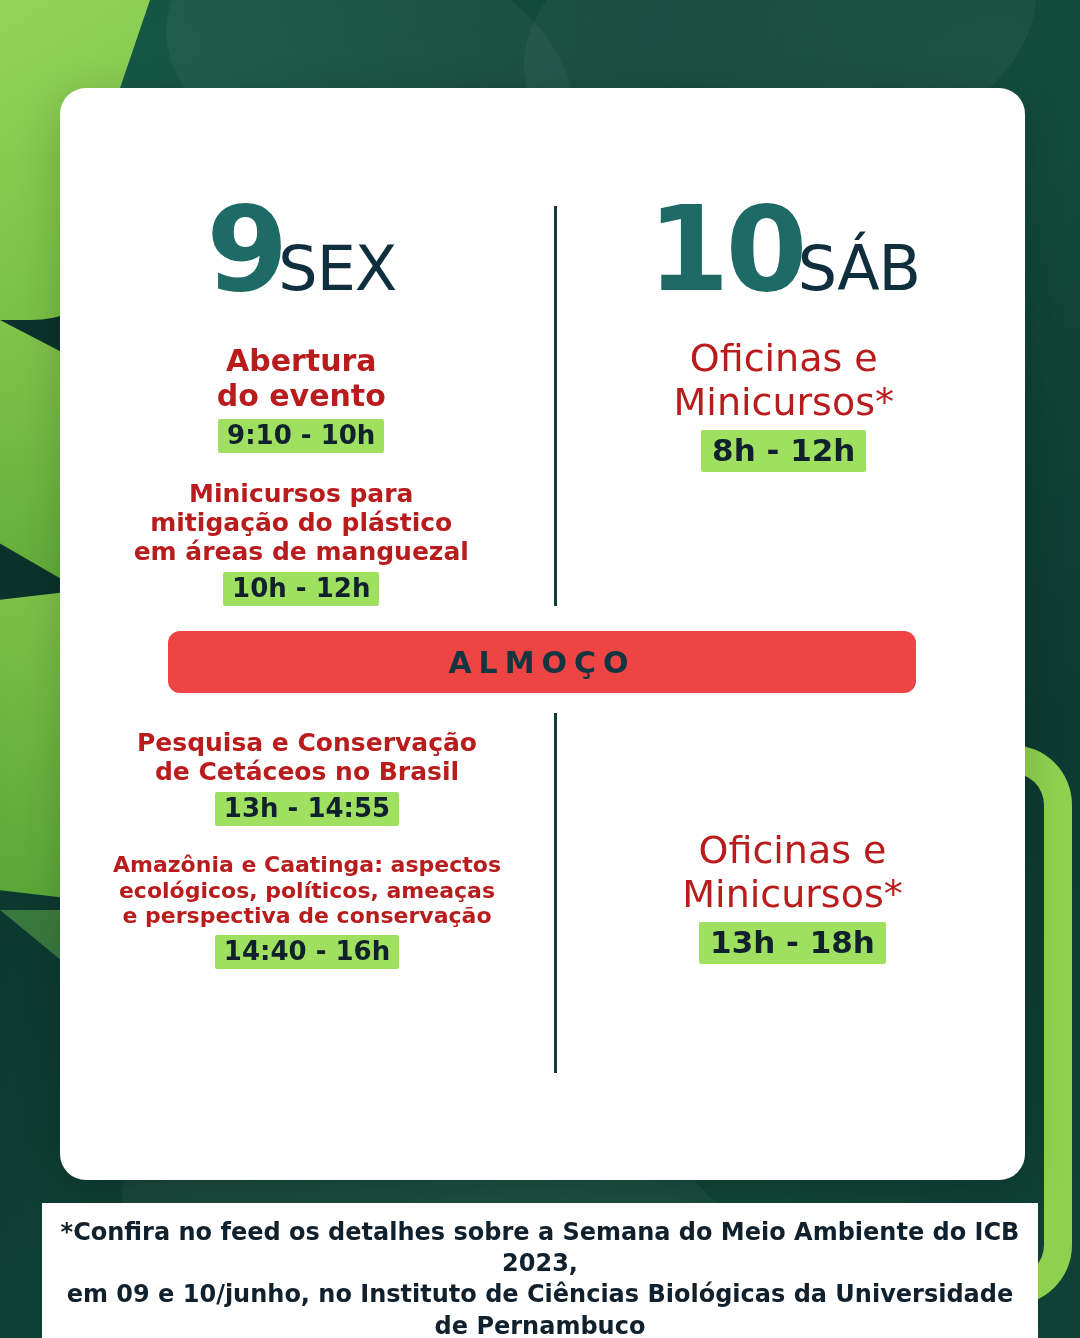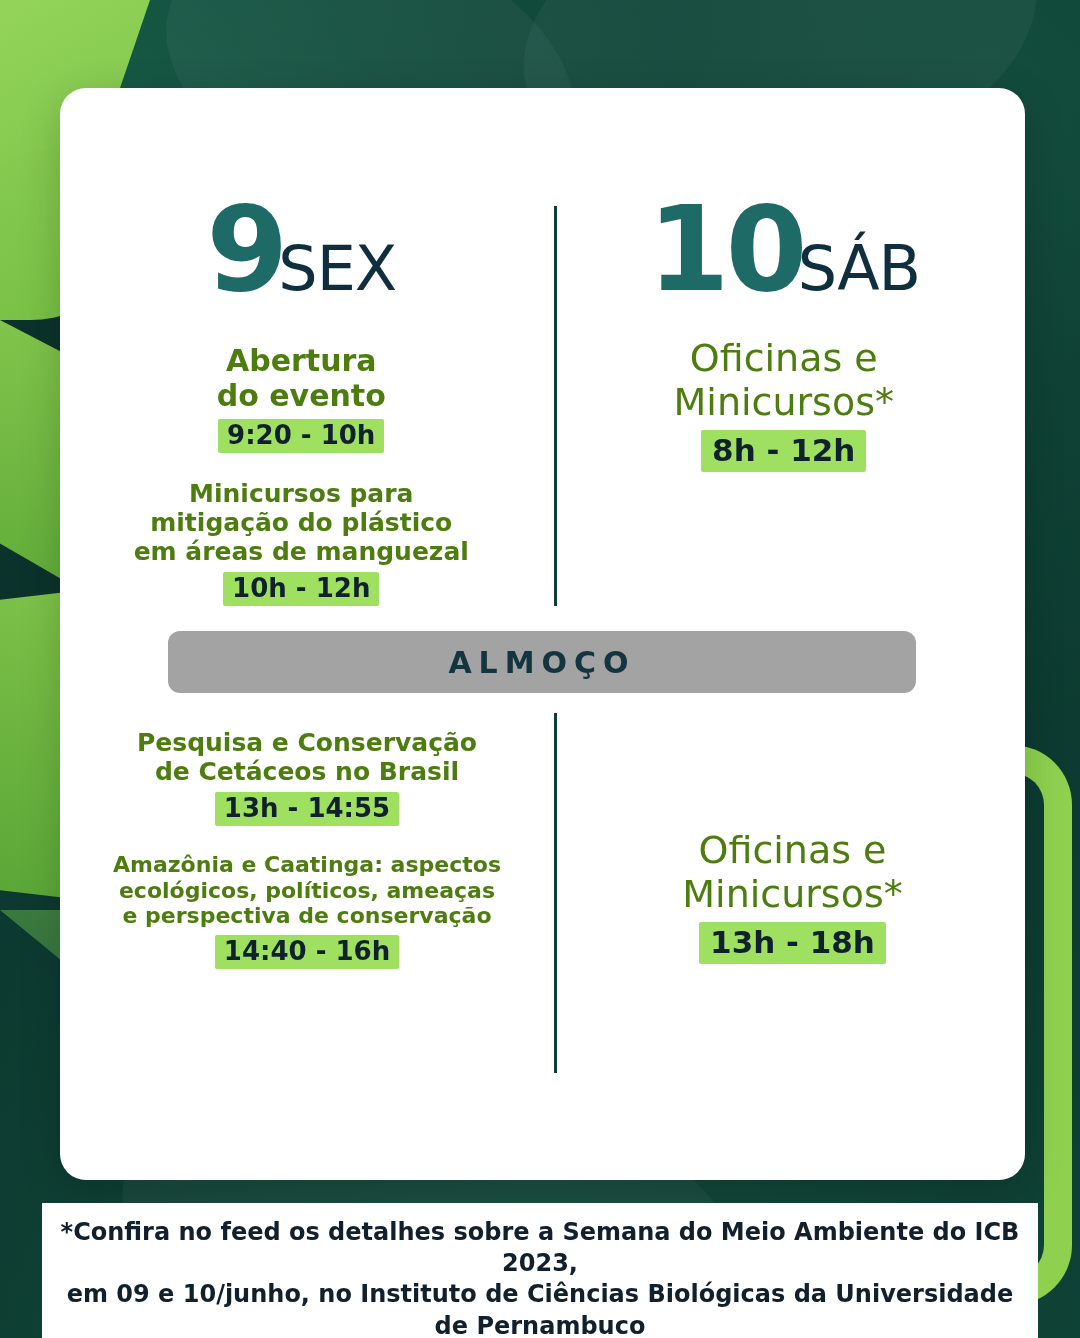--- a/index.html
+++ b/index.html
@@ -169,7 +169,7 @@
   .event-title {
     font-family: "DejaVu Sans", sans-serif;
     font-weight: 700;
-    color: #4d7c0f;
+    color: #b91c1c;
     line-height: 1.16;
     white-space: pre-line;
   }

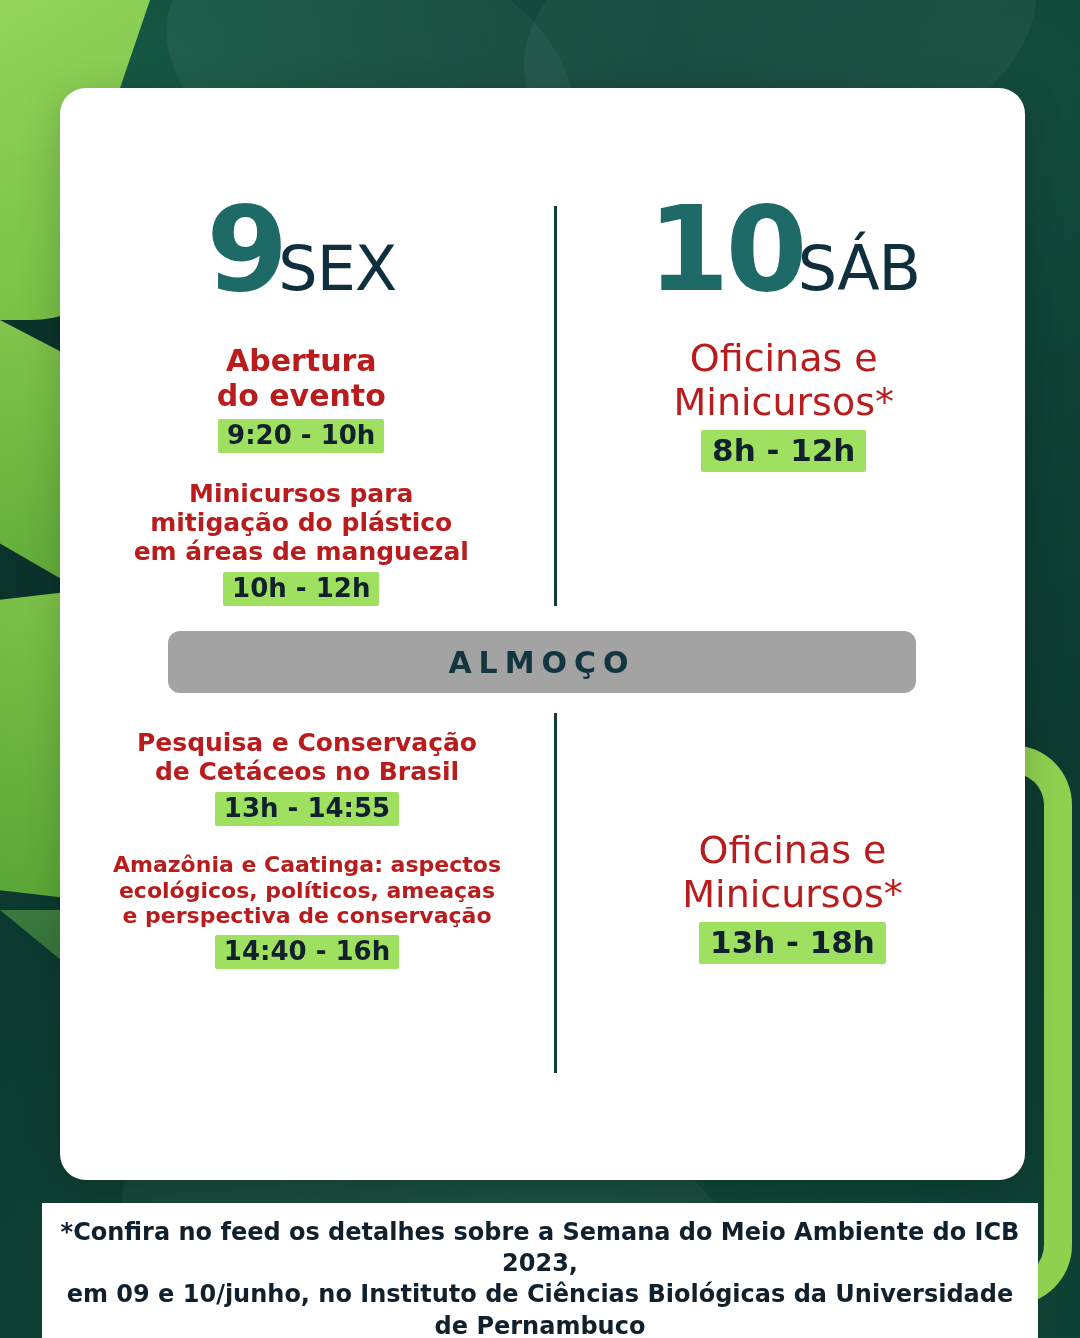--- a/index.html
+++ b/index.html
@@ -285,7 +285,7 @@
           <div class="event">
             <div class="event-title t-lg">Abertura
 do evento</div>
-            <div class="time">9:20 - 10h</div>
+            <div class="time">9:10 - 10h</div>
           </div>
           <div class="event">
             <div class="event-title t-md">Minicursos para

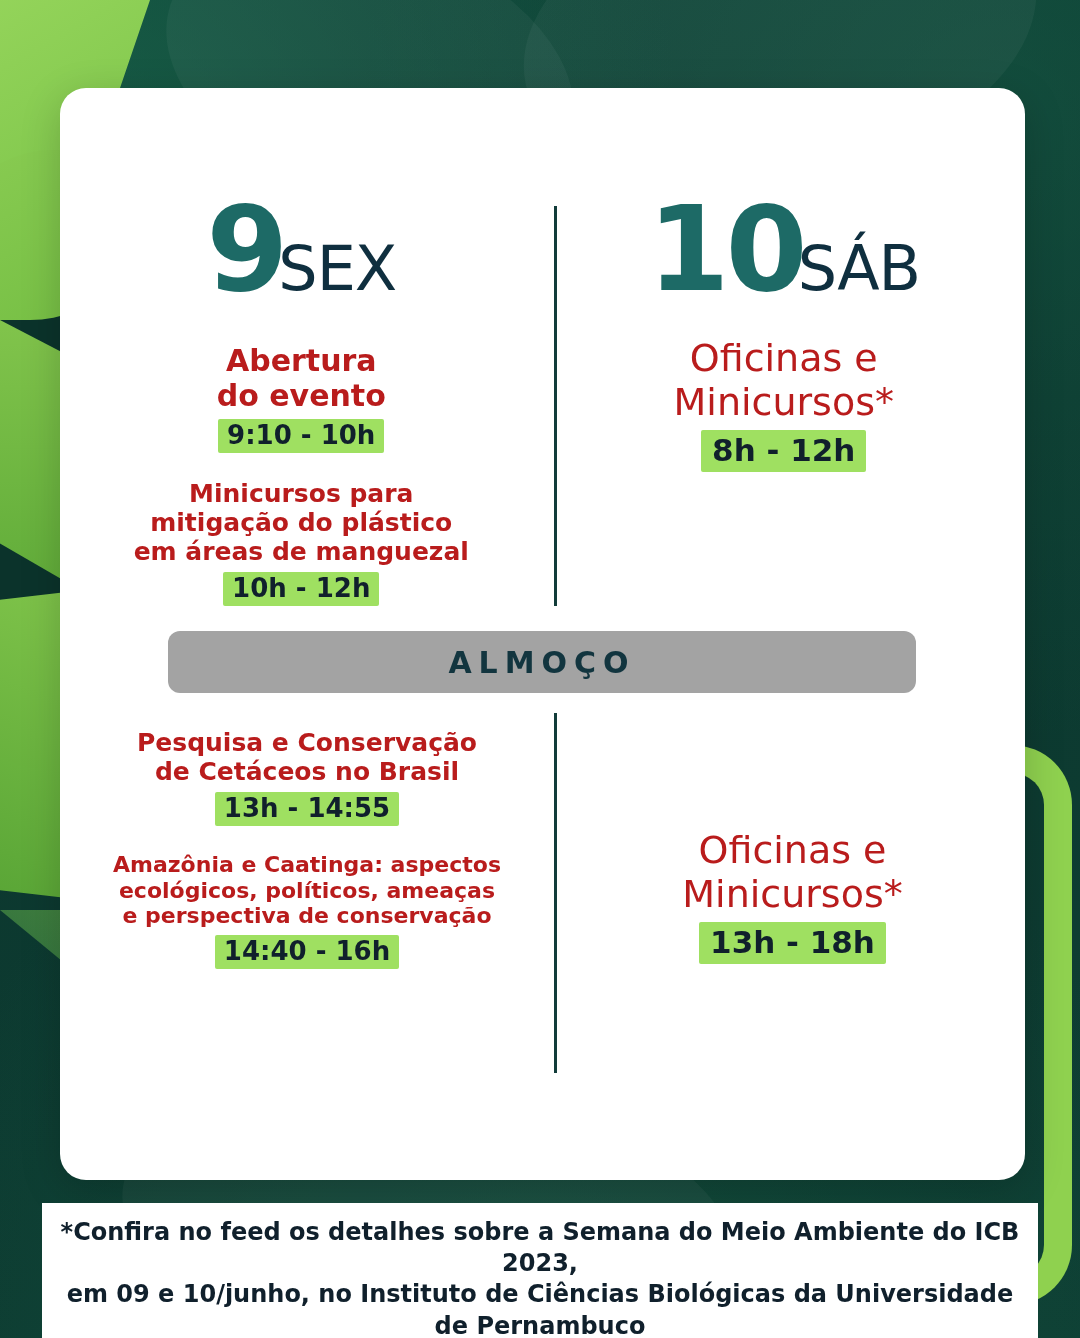--- a/index.html
+++ b/index.html
@@ -198,7 +198,7 @@
     top: 543px;
     width: 748px;
     height: 62px;
-    background: #a3a3a3;
+    background: #ef4444;
     border-radius: 12px;
     display: flex;
     align-items: center;

